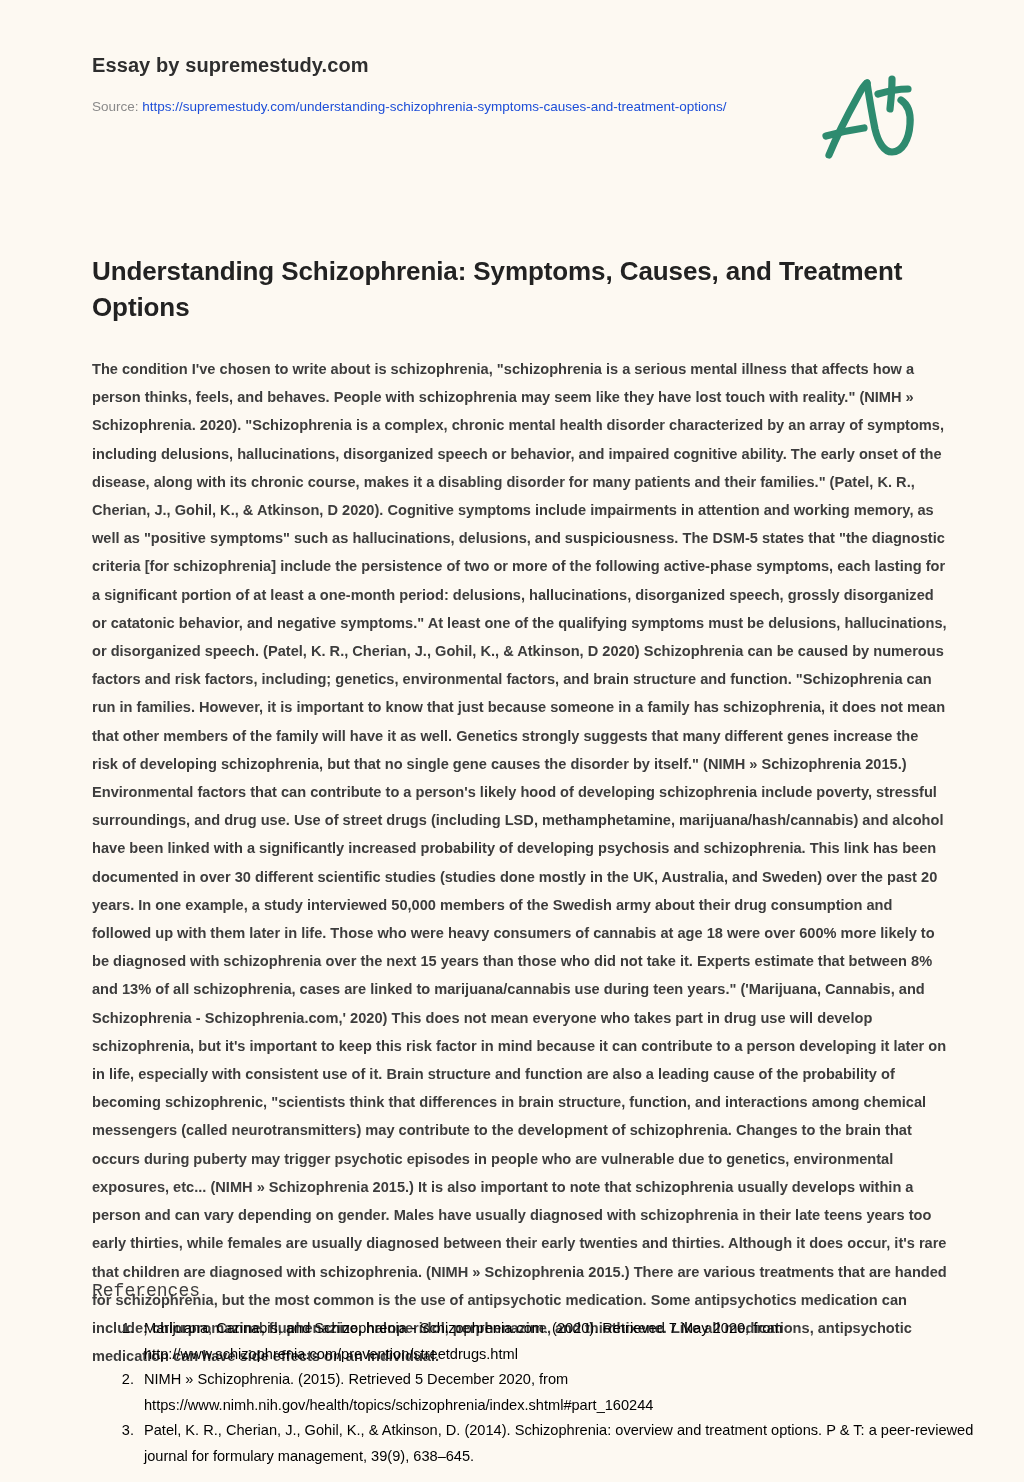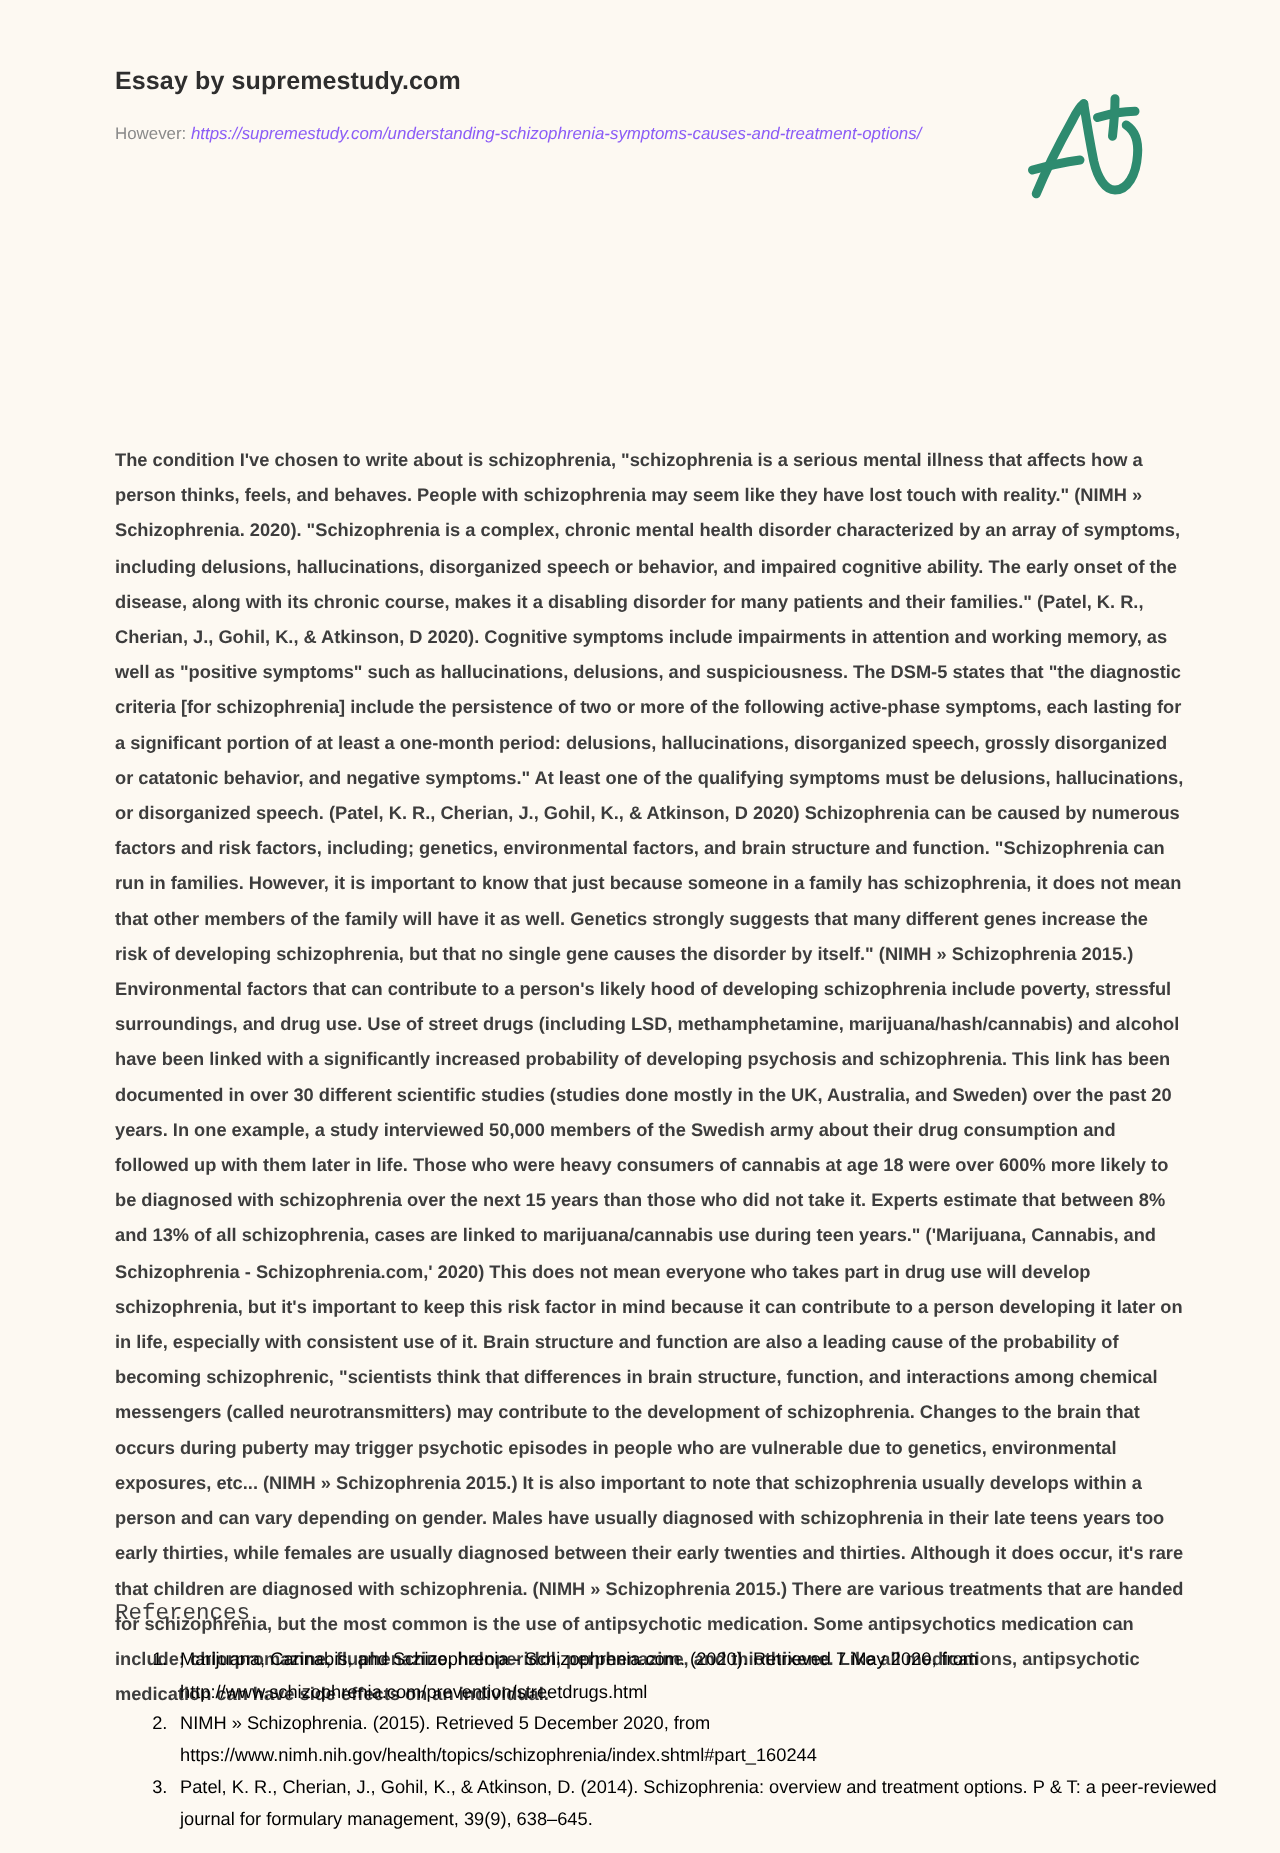--- a/index.html
+++ b/index.html
@@ -130,7 +130,7 @@
   <div class="header">
     <div class="brand-title">Essay by supremestudy.com</div>
     <div class="source-line">
-      <span class="source-label">However: </span><a class="source-url" href="#">https://supremestudy.com/understanding-schizophrenia-symptoms-causes-and-treatment-options/</a>
+      <span class="source-label">Source: </span><a class="source-url" href="#">https://supremestudy.com/understanding-schizophrenia-symptoms-causes-and-treatment-options/</a>
     </div>
   </div>
 

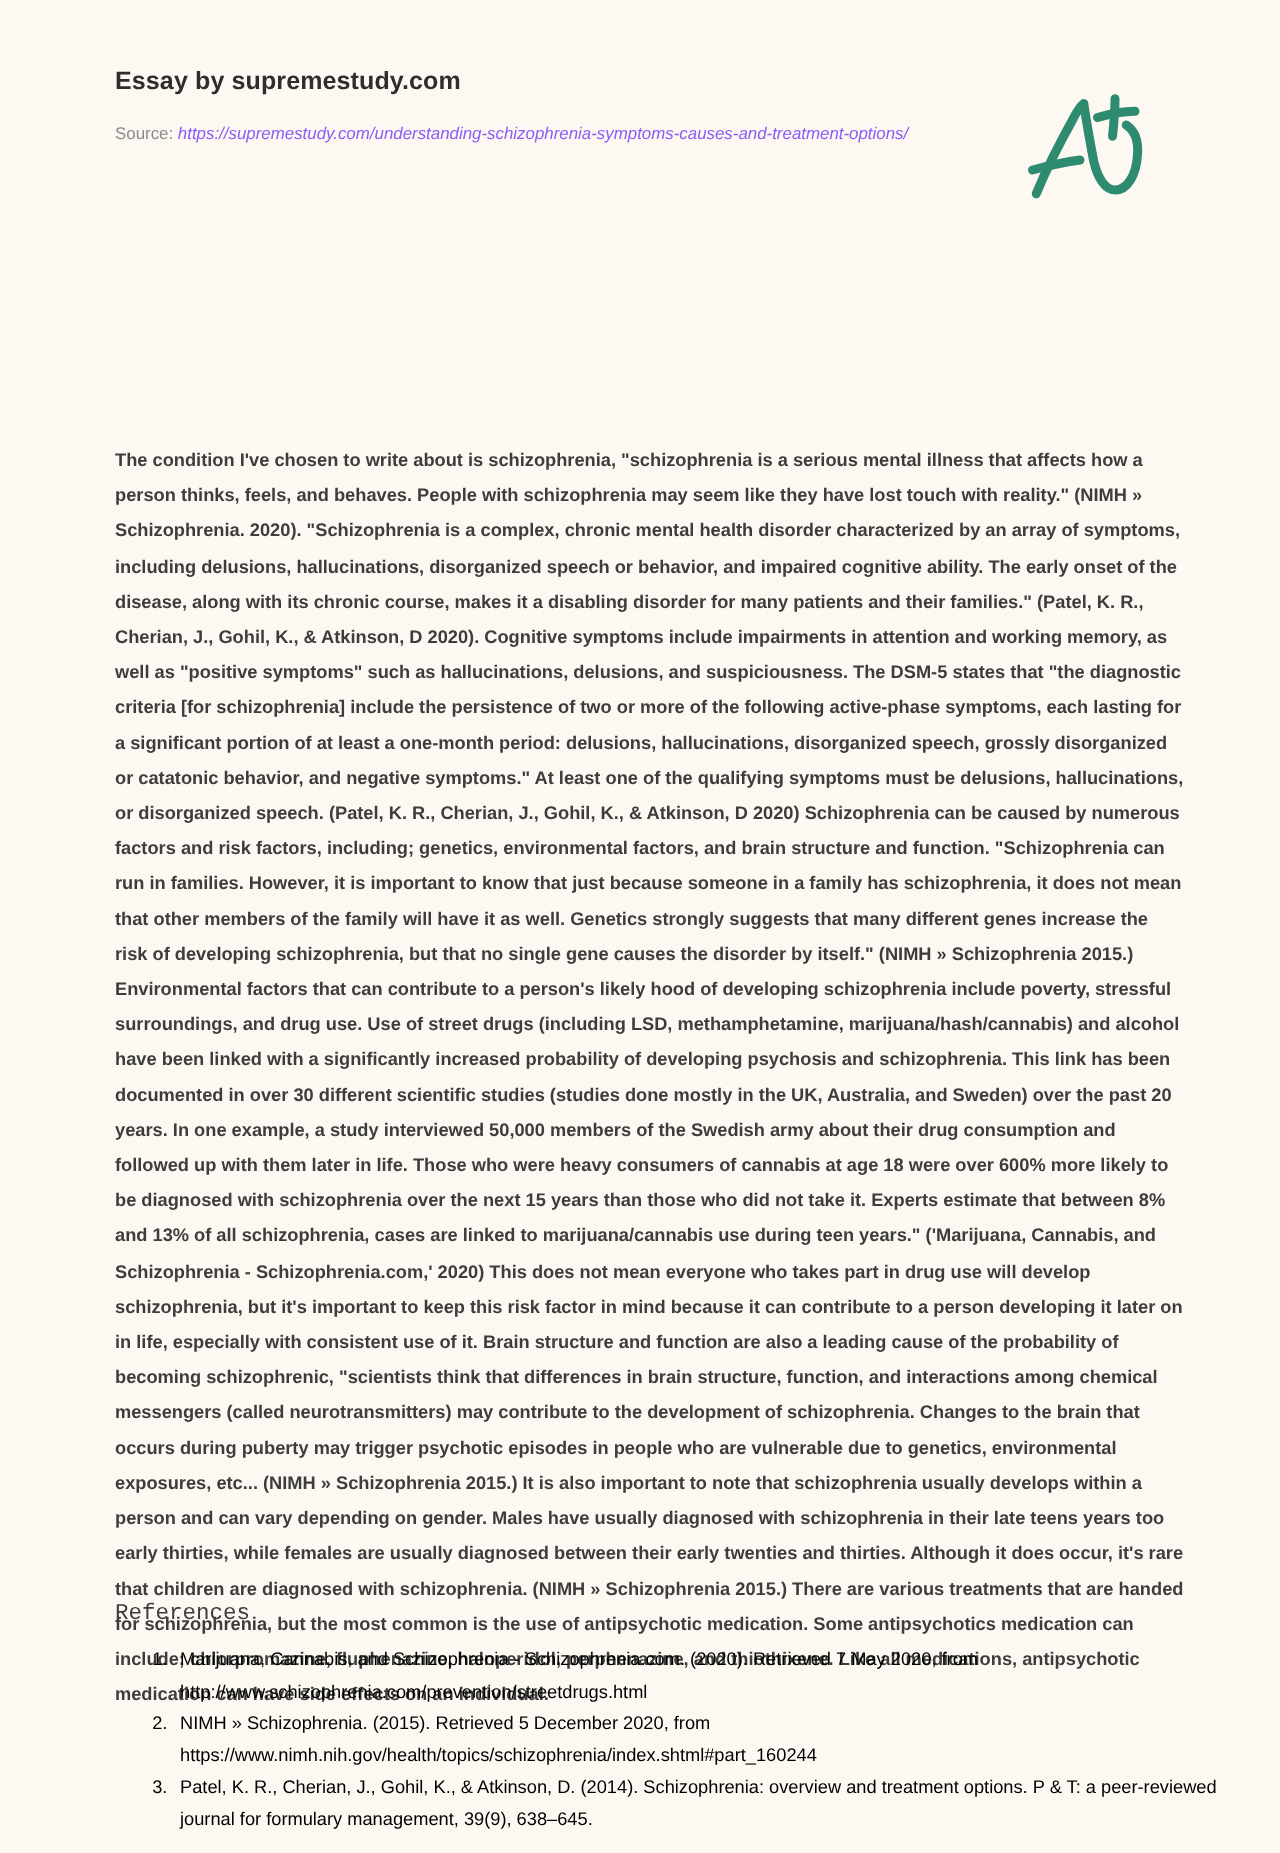--- a/index.html
+++ b/index.html
@@ -48,10 +48,9 @@
     color: #8a8a8a;
   }
   .source-url {
-    color: #8b5cf6;
+    color: #1d4ed8;
     text-decoration: none;
     word-break: break-all;
-    font-style: italic;
   }
 
   

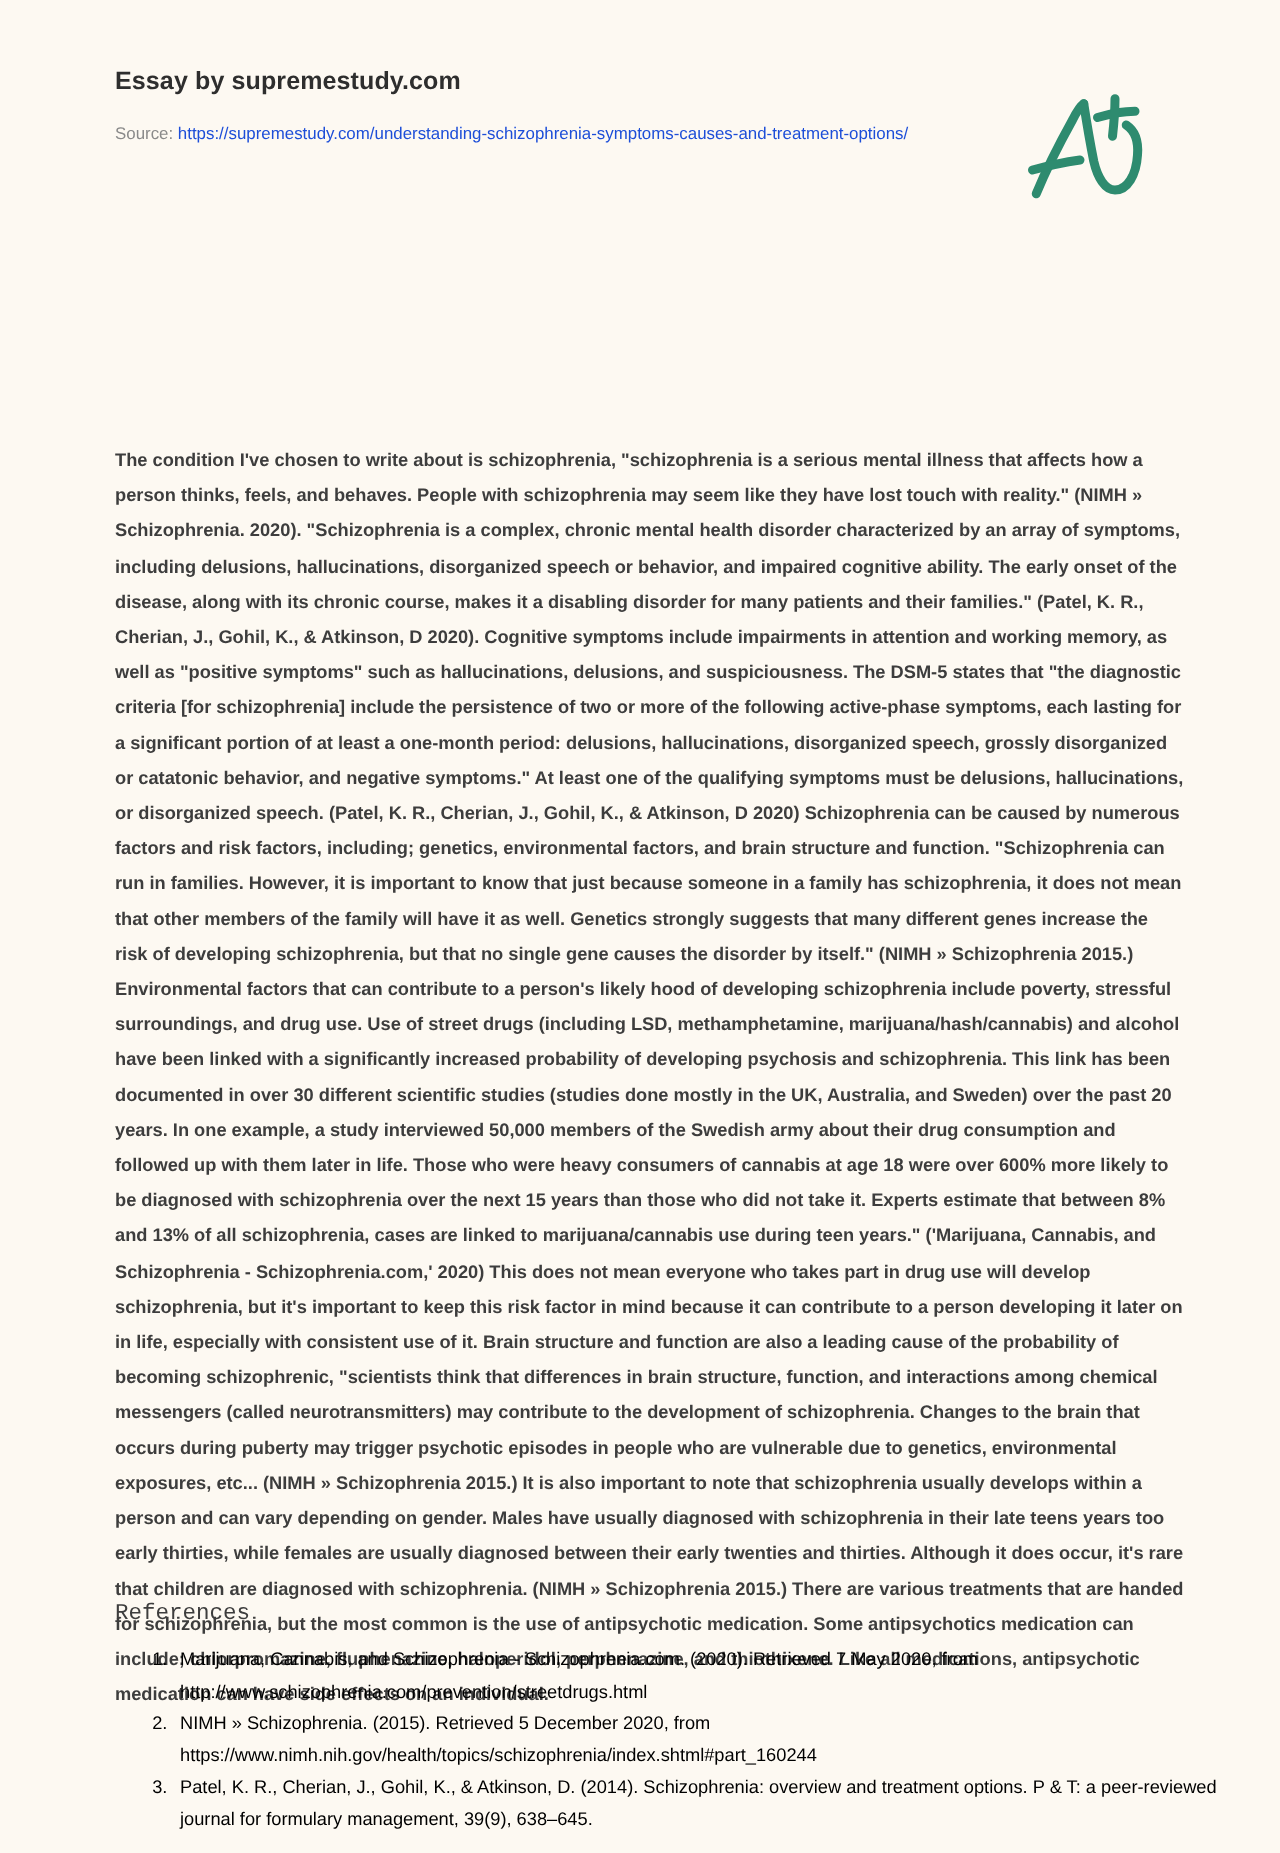--- a/index.html
+++ b/index.html
@@ -150,6 +150,7 @@
     </svg>
   </div>
 
+  <h1 class="doc-title">Understanding Schizophrenia: Symptoms, Causes, and Treatment Options</h1>
 
   <p class="body-text">The condition I've chosen to write about is schizophrenia, "schizophrenia is a serious mental illness that affects how a person thinks, feels, and behaves. People with schizophrenia may seem like they have lost touch with reality." (NIMH » Schizophrenia. 2020). "Schizophrenia is a complex, chronic mental health disorder characterized by an array of symptoms, including delusions, hallucinations, disorganized speech or behavior, and impaired cognitive ability. The early onset of the disease, along with its chronic course, makes it a disabling disorder for many patients and their families." (Patel, K. R., Cherian, J., Gohil, K., &amp; Atkinson, D 2020). Cognitive symptoms include impairments in attention and working memory, as well as "positive symptoms" such as hallucinations, delusions, and suspiciousness. The DSM-5 states that "the diagnostic criteria [for schizophrenia] include the persistence of two or more of the following active-phase symptoms, each lasting for a significant portion of at least a one-month period: delusions, hallucinations, disorganized speech, grossly disorganized or catatonic behavior, and negative symptoms." At least one of the qualifying symptoms must be delusions, hallucinations, or disorganized speech. (Patel, K. R., Cherian, J., Gohil, K., &amp; Atkinson, D 2020) Schizophrenia can be caused by numerous factors and risk factors, including; genetics, environmental factors, and brain structure and function. "Schizophrenia can run in families. However, it is important to know that just because someone in a family has schizophrenia, it does not mean that other members of the family will have it as well. Genetics strongly suggests that many different genes increase the risk of developing schizophrenia, but that no single gene causes the disorder by itself." (NIMH » Schizophrenia 2015.) Environmental factors that can contribute to a person's likely hood of developing schizophrenia include poverty, stressful surroundings, and drug use. Use of street drugs (including LSD, methamphetamine, marijuana/hash/cannabis) and alcohol have been linked with a significantly increased probability of developing psychosis and schizophrenia. This link has been documented in over 30 different scientific studies (studies done mostly in the UK, Australia, and Sweden) over the past 20 years. In one example, a study interviewed 50,000 members of the Swedish army about their drug consumption and followed up with them later in life. Those who were heavy consumers of cannabis at age 18 were over 600% more likely to be diagnosed with schizophrenia over the next 15 years than those who did not take it. Experts estimate that between 8% and 13% of all schizophrenia, cases are linked to marijuana/cannabis use during teen years." ('Marijuana, Cannabis, and Schizophrenia - Schizophrenia.com,' 2020) This does not mean everyone who takes part in drug use will develop schizophrenia, but it's important to keep this risk factor in mind because it can contribute to a person developing it later on in life, especially with consistent use of it. Brain structure and function are also a leading cause of the probability of becoming schizophrenic, "scientists think that differences in brain structure, function, and interactions among chemical messengers (called neurotransmitters) may contribute to the development of schizophrenia. Changes to the brain that occurs during puberty may trigger psychotic episodes in people who are vulnerable due to genetics, environmental exposures, etc... (NIMH » Schizophrenia 2015.) It is also important to note that schizophrenia usually develops within a person and can vary depending on gender. Males have usually diagnosed with schizophrenia in their late teens years too early thirties, while females are usually diagnosed between their early twenties and thirties. Although it does occur, it's rare that children are diagnosed with schizophrenia. (NIMH » Schizophrenia 2015.) There are various treatments that are handed for schizophrenia, but the most common is the use of antipsychotic medication. Some antipsychotics medication can include; chlorpromazine, fluphenazine, haloperidol, perphenazine, and thiothixene. Like all medications, antipsychotic medication can have side effects on an individual.</p>
 

